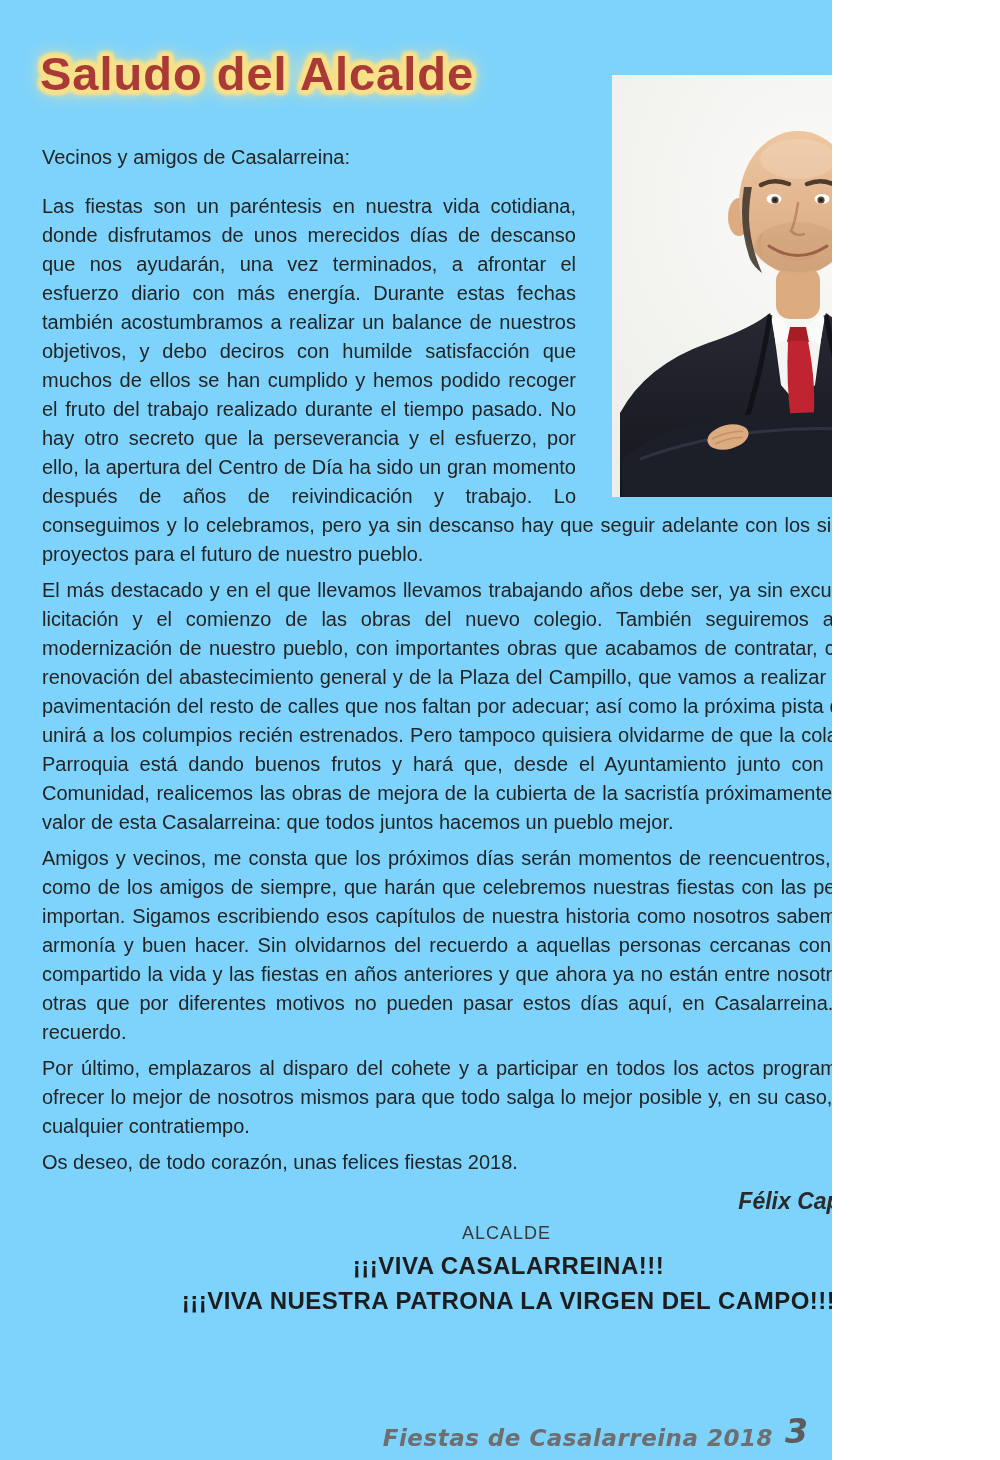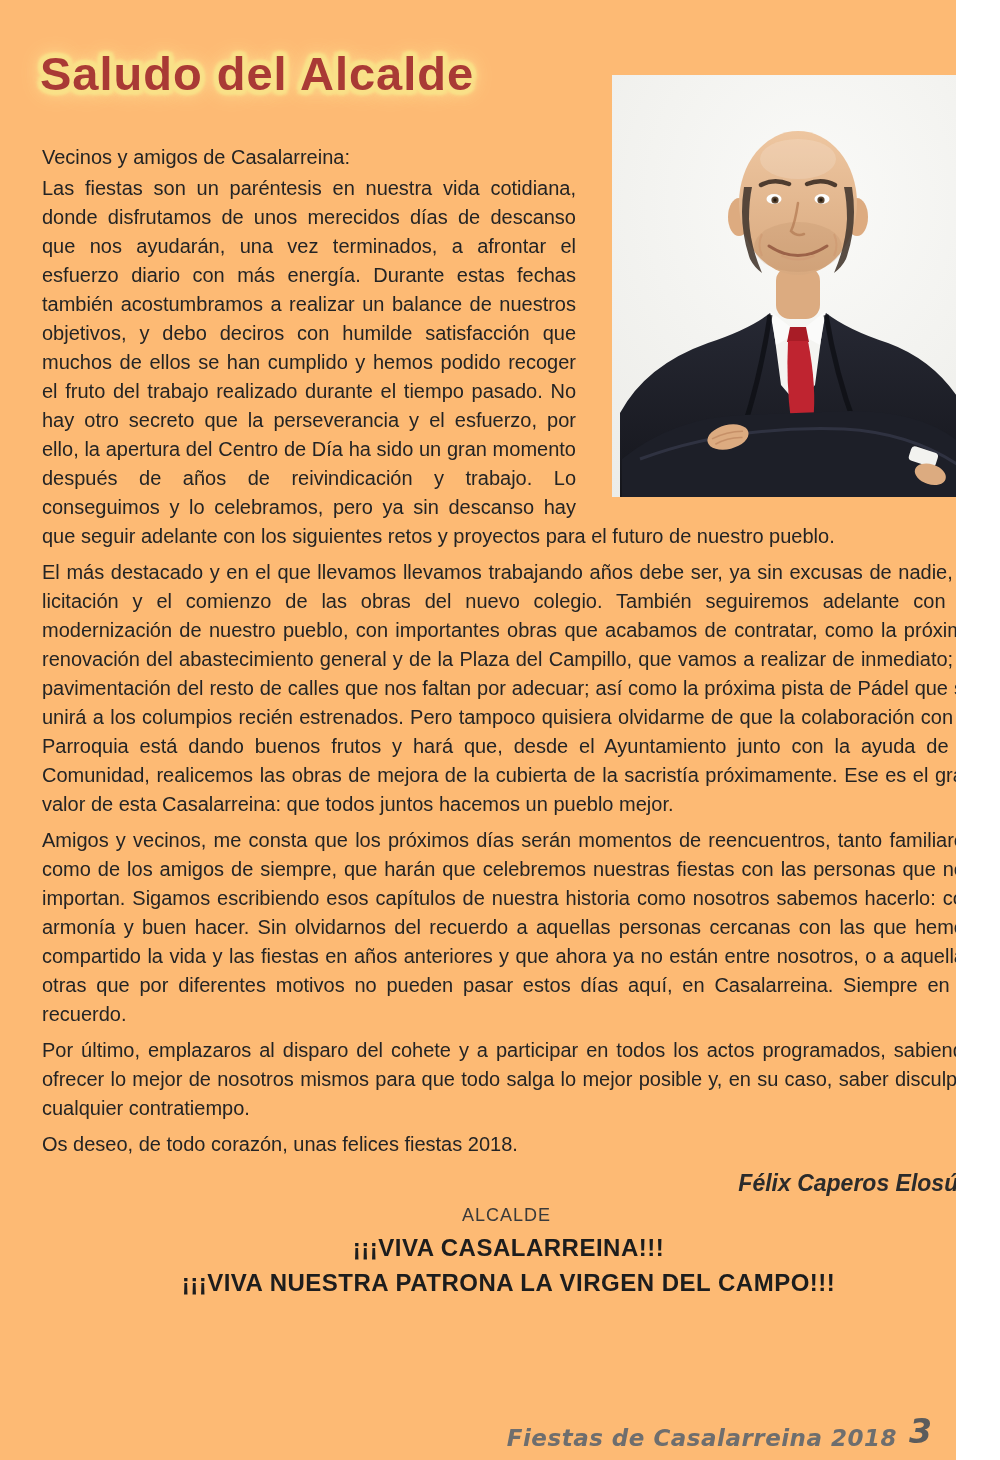--- a/index.html
+++ b/index.html
@@ -10,8 +10,8 @@
   }
   .page{
     position:relative;
-    width:956px; height:1460px;
-    background:#fdba74;
+    width:832px; height:1460px;
+    background:#7dd3fc;
     overflow:hidden;
   }
   

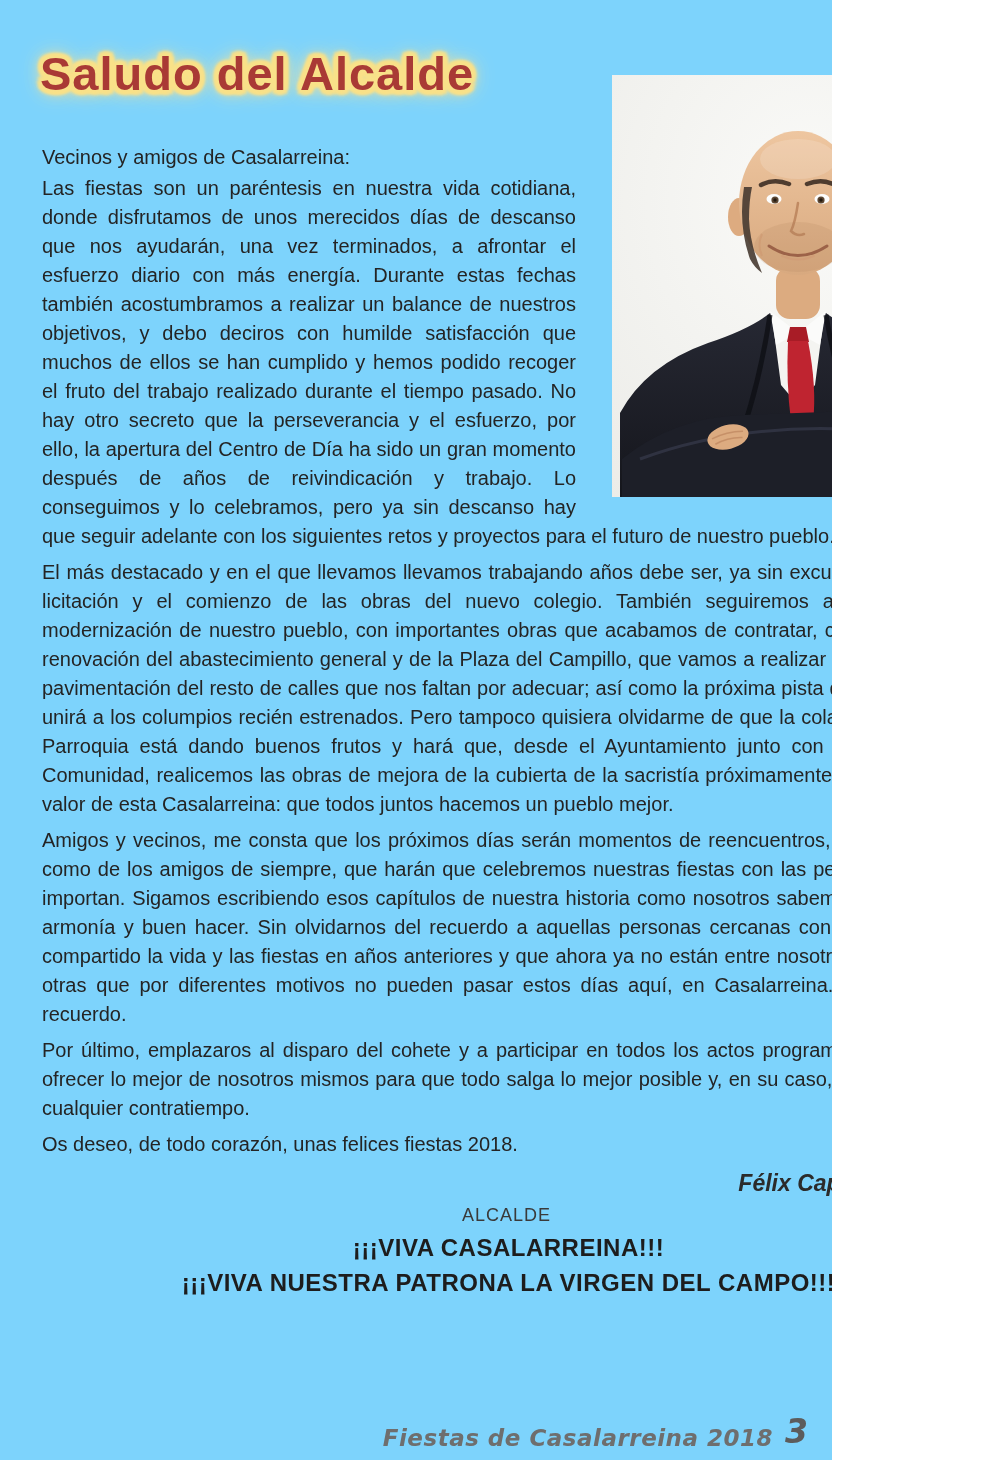--- a/index.html
+++ b/index.html
@@ -43,7 +43,7 @@
     width:385px; height:354px;
     margin:0 0 6px 14px;
   }
-  .salutation{ margin-bottom:2px; }
+  .salutation{ margin-bottom:20px; }
   .para{ margin-bottom:7px; }
   .signature{ text-align:right; padding-right:4px; margin-top:6px; }
   .sig-name{ font-size:23px; font-weight:bold; font-style:italic; color:#2b2b2b; line-height:34px;}

